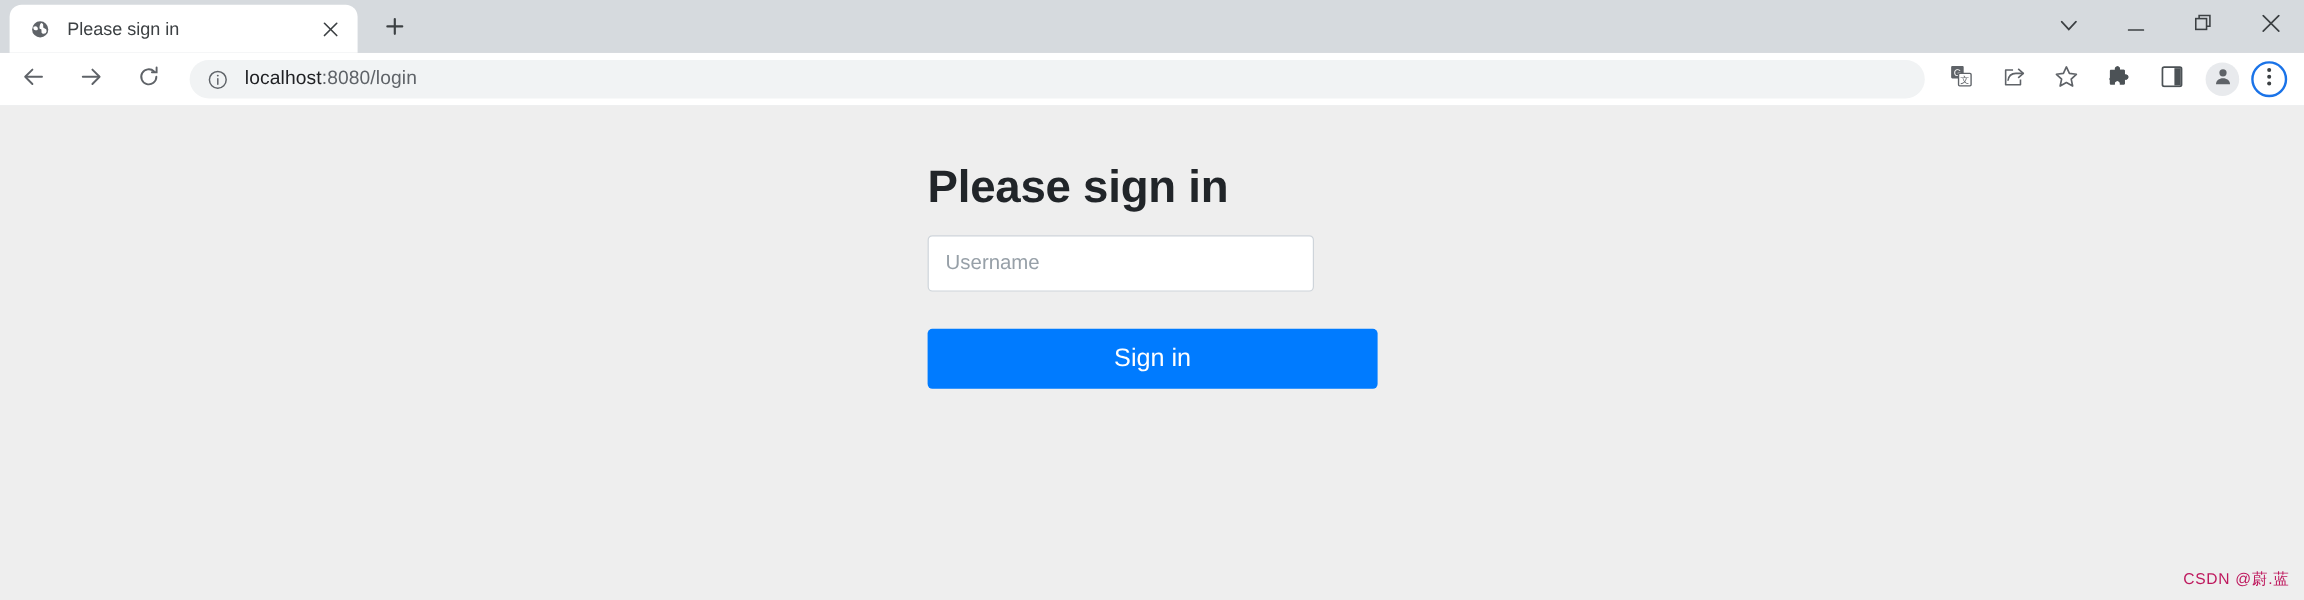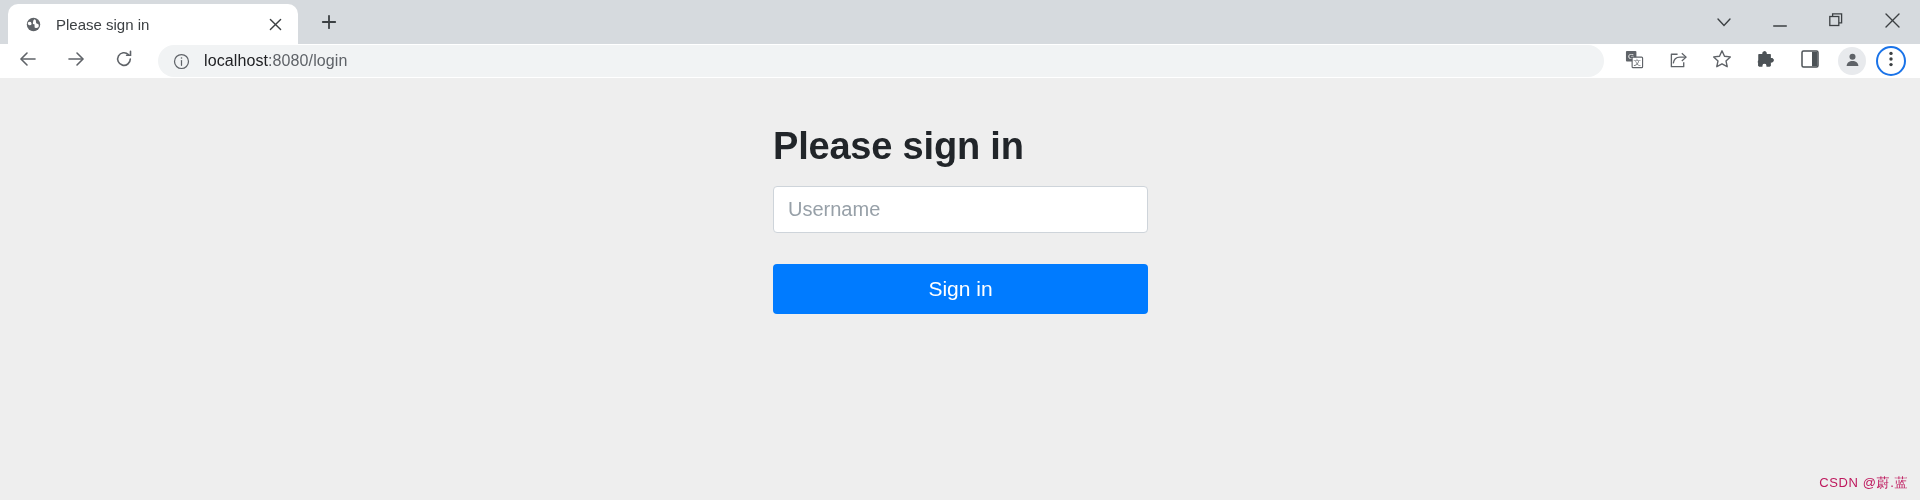--- a/index.html
+++ b/index.html
@@ -103,7 +103,7 @@
 
   
   .toolbar {
-    height: 34px;
+    height: 44px;
     background: #ffffff;
     display: flex;
     align-items: center;

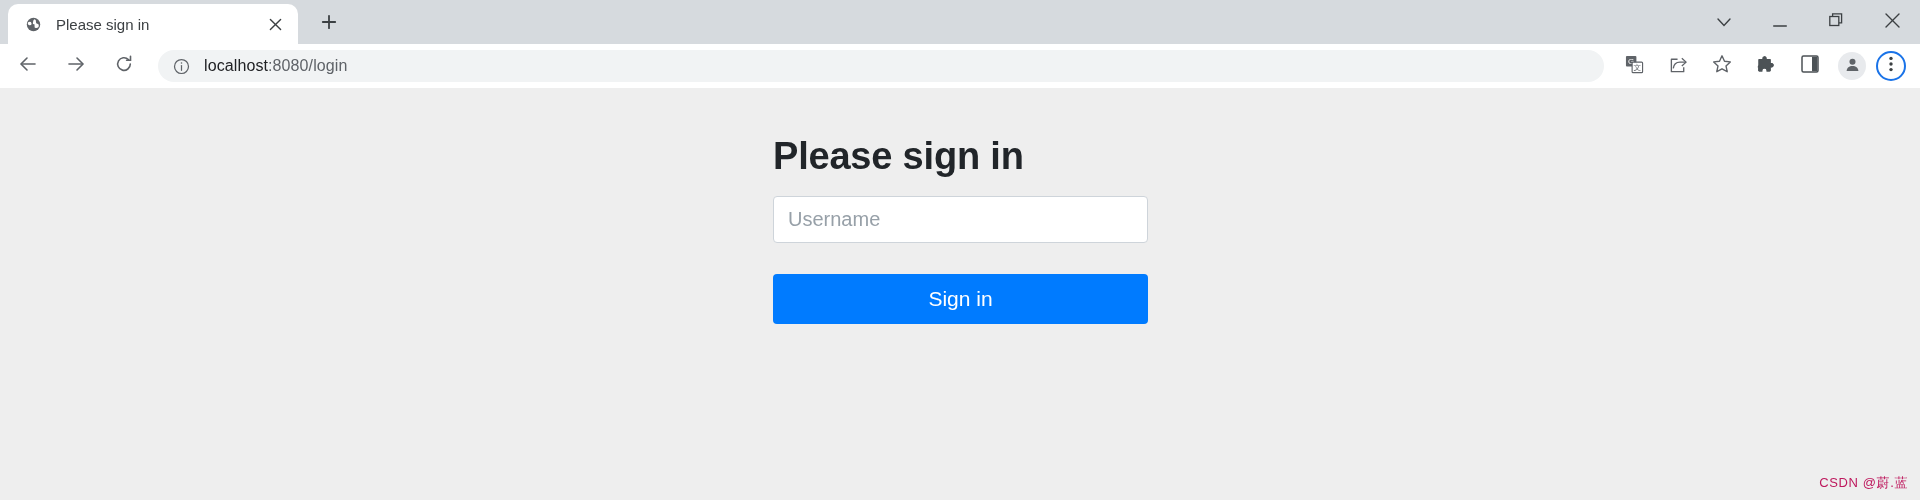--- a/index.html
+++ b/index.html
@@ -215,13 +215,13 @@
   }
 
   .form-field {
-    width: 375px;
+    width: 322px;
     height: 47px;
     background: #ffffff;
     border: 1px solid #ced4da;
     border-radius: 4px;
     padding: 0 14px;
-    font-size: 20px;
+    font-size: 17px;
     color: #495057;
     font-family: "Liberation Sans", sans-serif;
     display: block;

